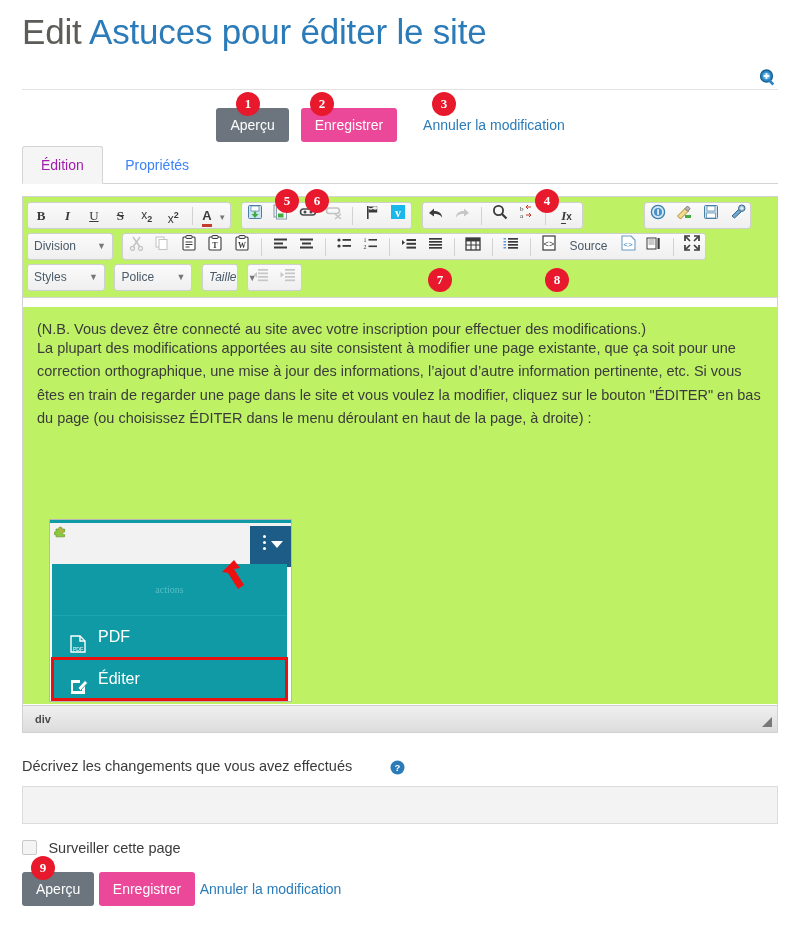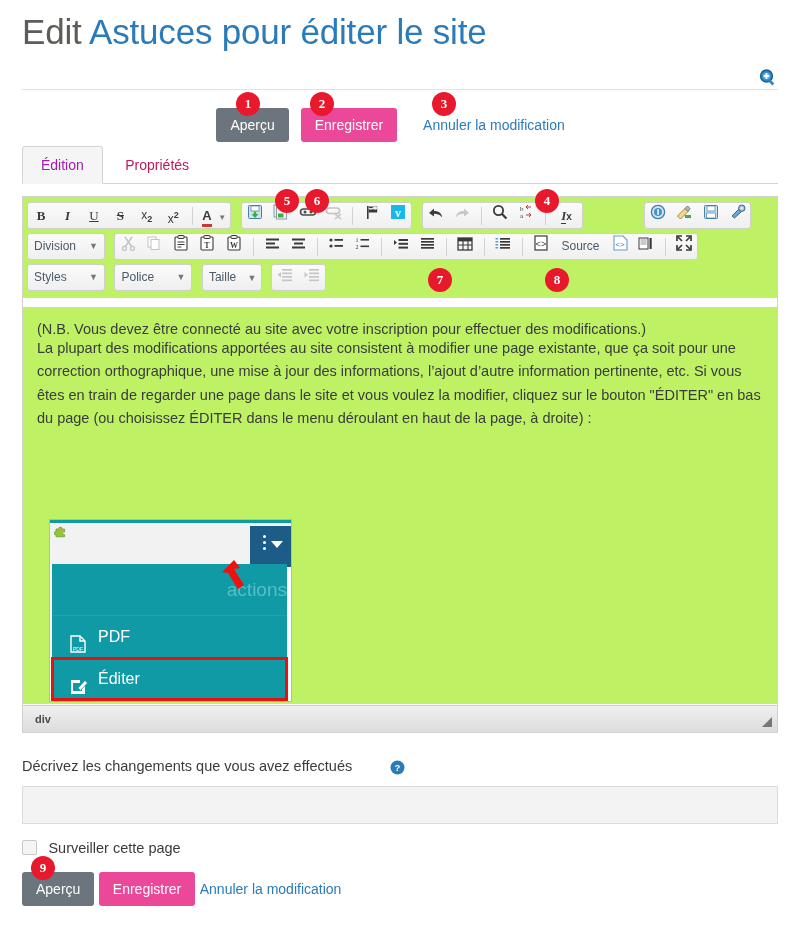--- a/index.html
+++ b/index.html
@@ -98,7 +98,7 @@
     color: #a21caf;
     border-radius: 3px 3px 0 0;
   }
-  .tab.inactive { color: #be185d; text-align: center; }
+  .tab.inactive { color: #3b82f6; text-align: center; }
 
   
   .editor {

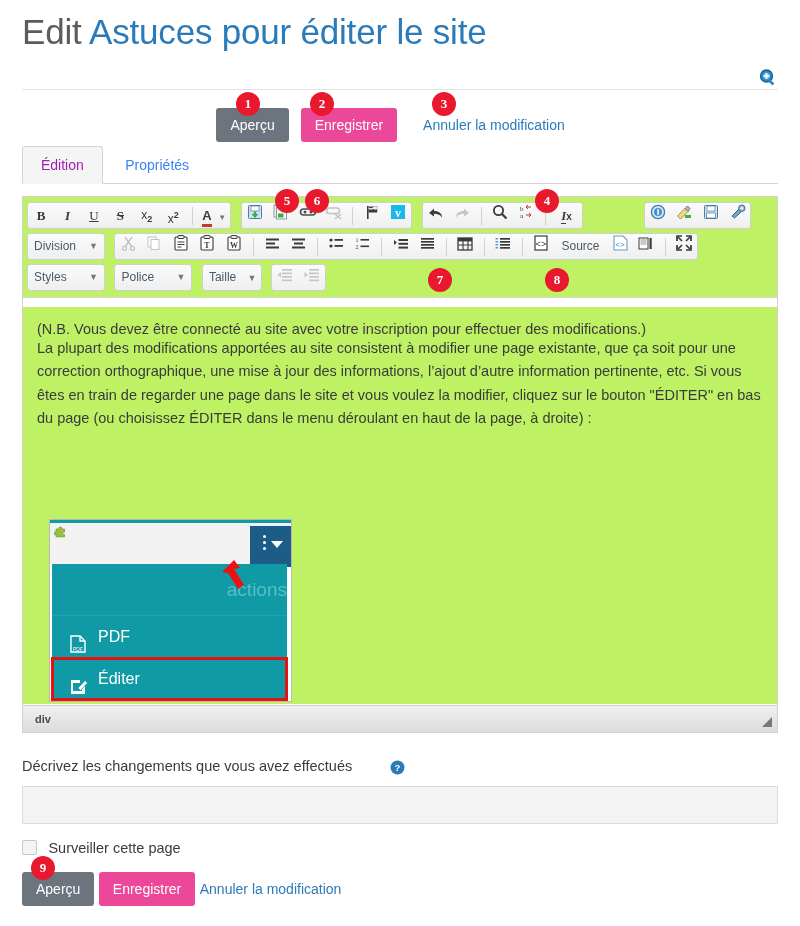--- a/index.html
+++ b/index.html
@@ -161,7 +161,7 @@
   }
   .combo .cv { display:inline-block; }
   .combo .ca { color:#777; margin-left:8px; font-size:9px; }
-  .combo.w-division { width: 78px; }
+  .combo.w-division { width: 86px; }
   .combo.w-styles   { width: 78px; }
   .combo.w-police   { width: 78px; }
   .combo.w-taille   { width: 60px; }

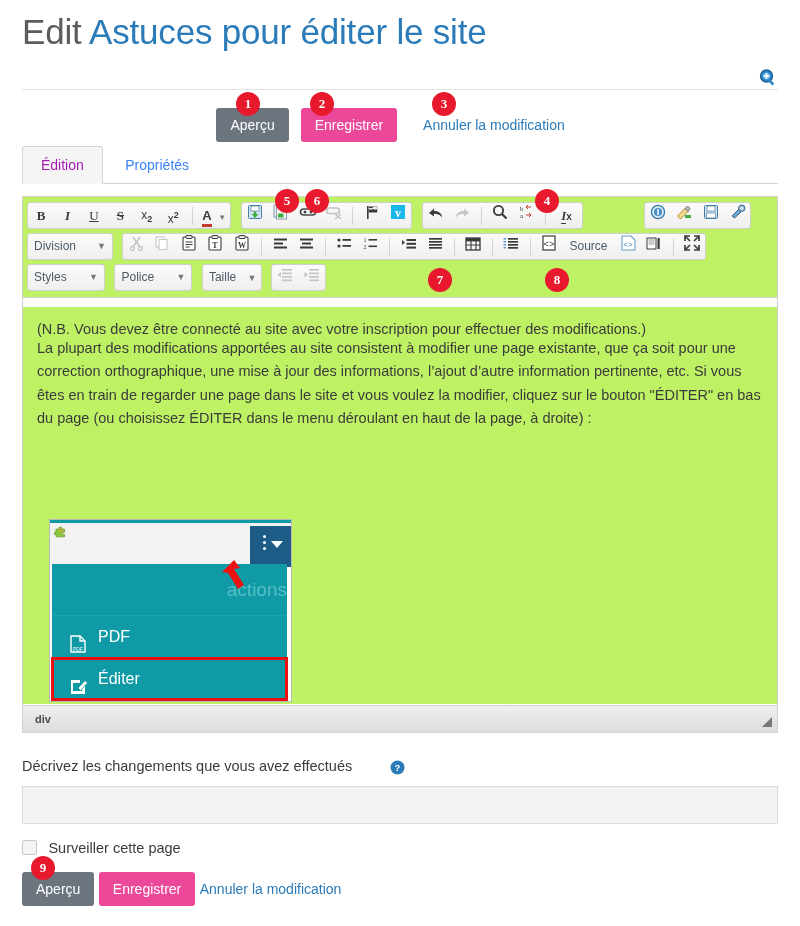--- a/index.html
+++ b/index.html
@@ -164,7 +164,7 @@
   .combo.w-division { width: 86px; }
   .combo.w-styles   { width: 78px; }
   .combo.w-police   { width: 78px; }
-  .combo.w-taille   { width: 60px; }
+  .combo.w-taille   { width: 36px; font-style: italic; }
   .combo .ca-right { position:absolute; right:6px; top:0; }
 
   

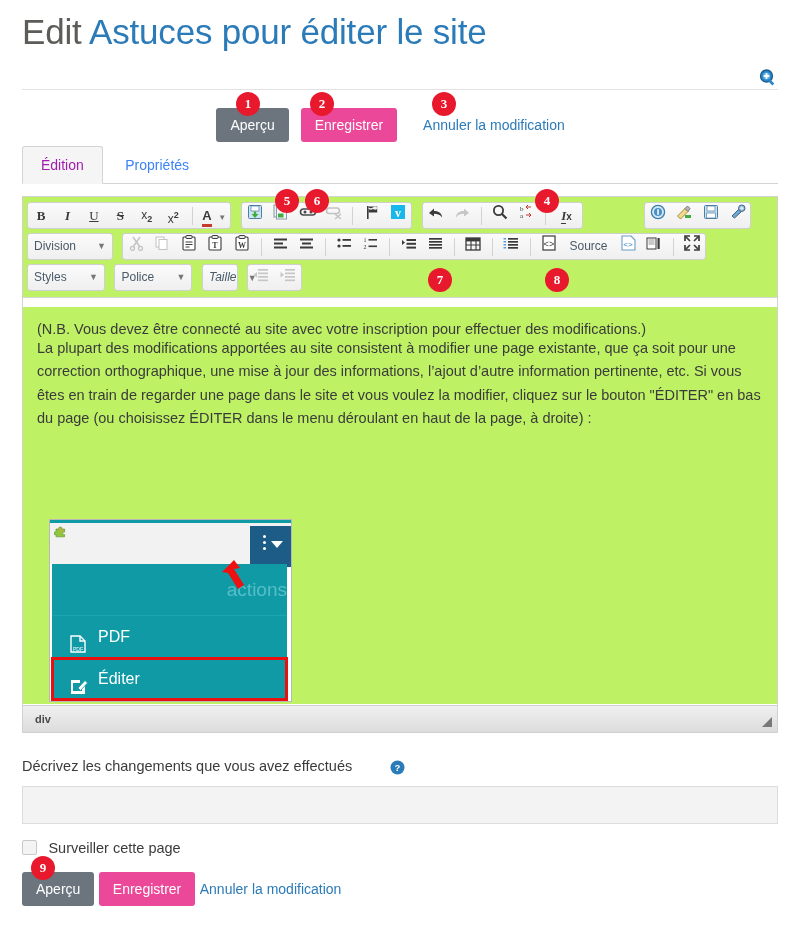--- a/index.html
+++ b/index.html
@@ -219,9 +219,10 @@
     background:#0f9aa5;
   }
   .shot-actions {
-    height:52px; line-height:52px; text-align:right;
-    color:#56bfc6; font-size:19px;
+    height:52px; line-height:52px; text-align:center;
+    color:#56bfc6; font-size:10px;
     border-bottom:1px solid #1aa6b0;
+    font-family:Liberation Serif, serif;
   }
   .shot-item {
     height:42px; line-height:42px; color:#ffffff; font-size:16px;

